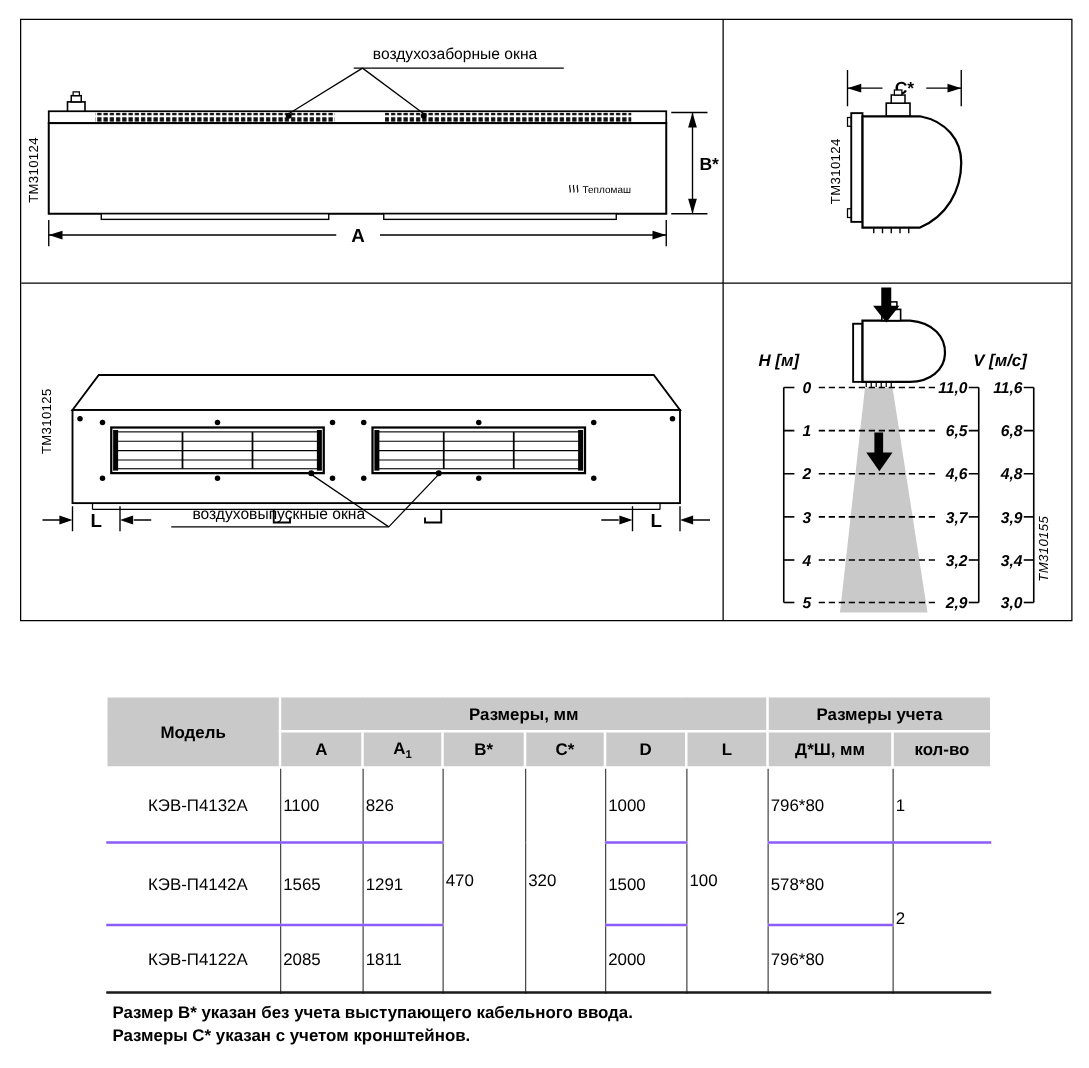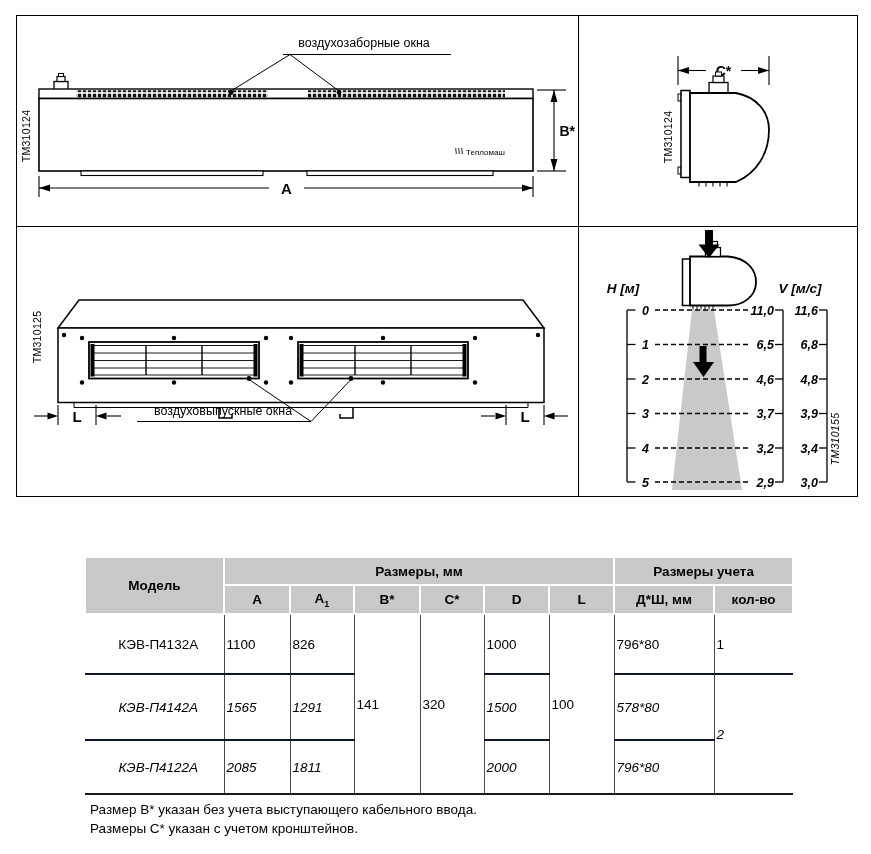--- a/index.html
+++ b/index.html
@@ -27,7 +27,7 @@
   table.spec thead tr:first-child th{height:22px;}
   table.spec thead tr:last-child th{height:23px;}
   table.spec td{border-left:1.5px solid #4a4a4a;border-right:1.5px solid #4a4a4a;border-top:none;border-bottom:none;text-align:left;padding:2px;background:#fff;}
-  table.spec tbody tr+tr{border-top:2px solid #0f172a;font-style:italic;}
+  table.spec tbody tr+tr{border-top:2px solid #8b5cf6;}
   table.spec tbody{border-bottom:2.5px solid #1a1a1a;}
   table.spec .no-l{border-left:none;}
   table.spec .no-r{border-right:none;}

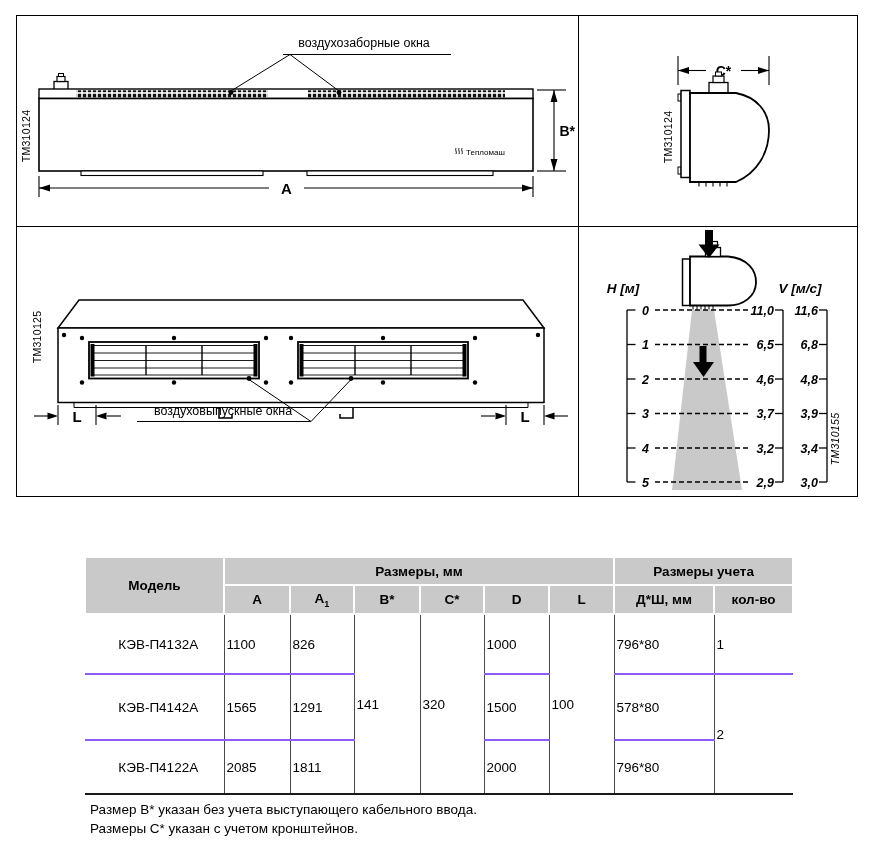--- a/index.html
+++ b/index.html
@@ -338,7 +338,7 @@
       <td class="no-l model">КЭВ-П4132А</td>
       <td>1100</td>
       <td>826</td>
-      <td rowspan="3">141</td>
+      <td rowspan="3">470</td>
       <td rowspan="3">320</td>
       <td>1000</td>
       <td rowspan="3">100</td>

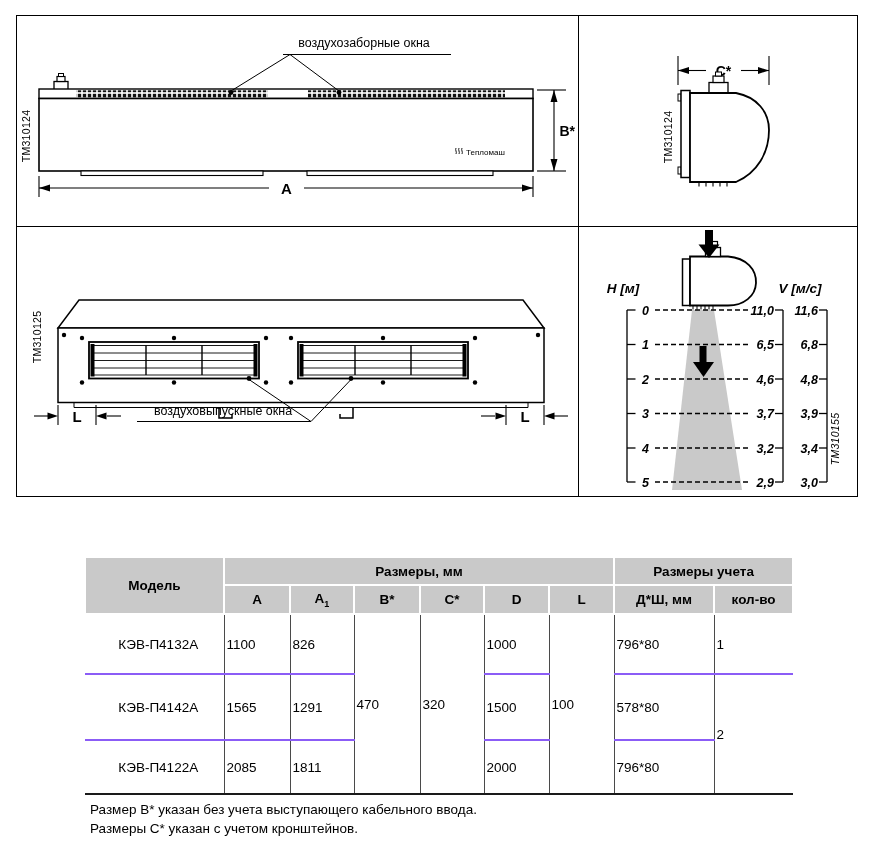--- a/index.html
+++ b/index.html
@@ -36,7 +36,7 @@
   table.spec .r3{height:54px;}
   table.spec td.model{text-align:center;padding-left:10px;}
   table.spec sub{font-size:9px;}
-  .notes{position:absolute;left:90px;top:801px;font-size:13.5px;line-height:1.4;}
+  .notes{position:absolute;left:90px;top:801px;font-size:13.5px;line-height:1.4;font-weight:bold;}
   .notes p{margin:0;}
 </style>
 </head>

